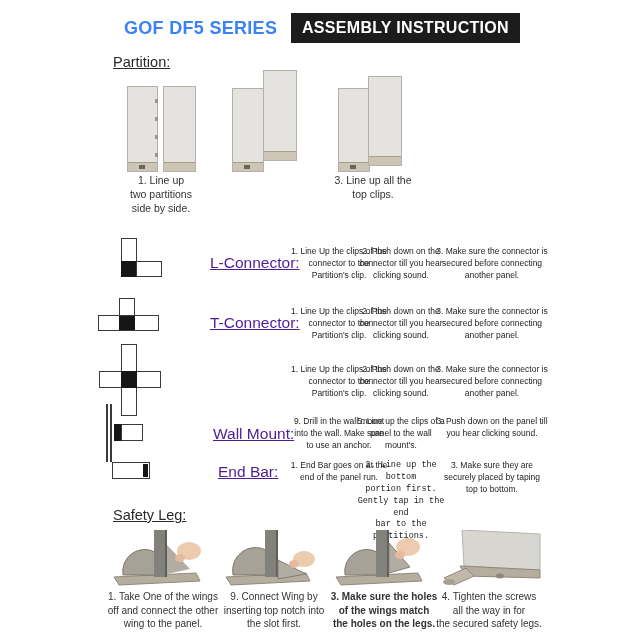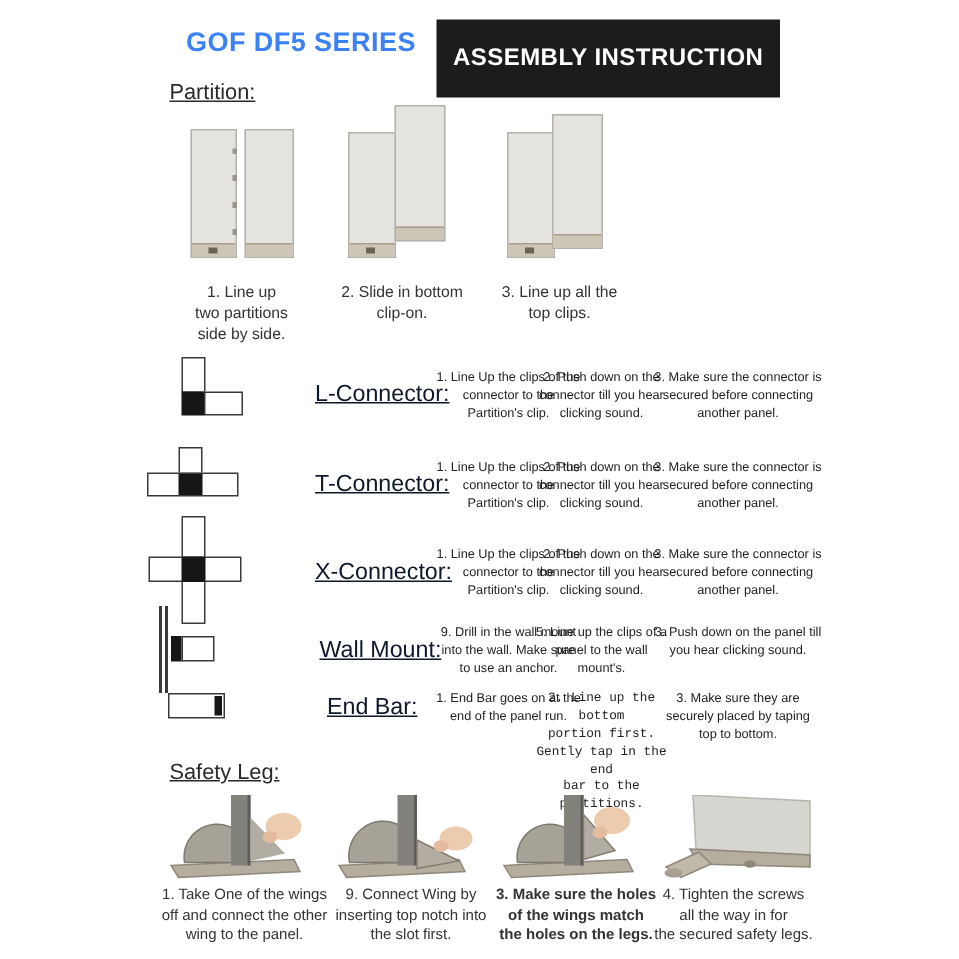--- a/index.html
+++ b/index.html
@@ -10,7 +10,7 @@
           letter-spacing:.3px;color:#3b82f6;}
   .banner{position:absolute;left:291px;top:13px;height:30px;line-height:30px;
           background:#1c1c1c;color:#fff;font-size:16px;font-weight:bold;
-          padding:11px 11px;letter-spacing:.3px;}
+          padding:0 11px;letter-spacing:.3px;}
   
   .sec-heading{position:absolute;font-size:14.5px;color:#2a2a2a;text-decoration:underline;}
   

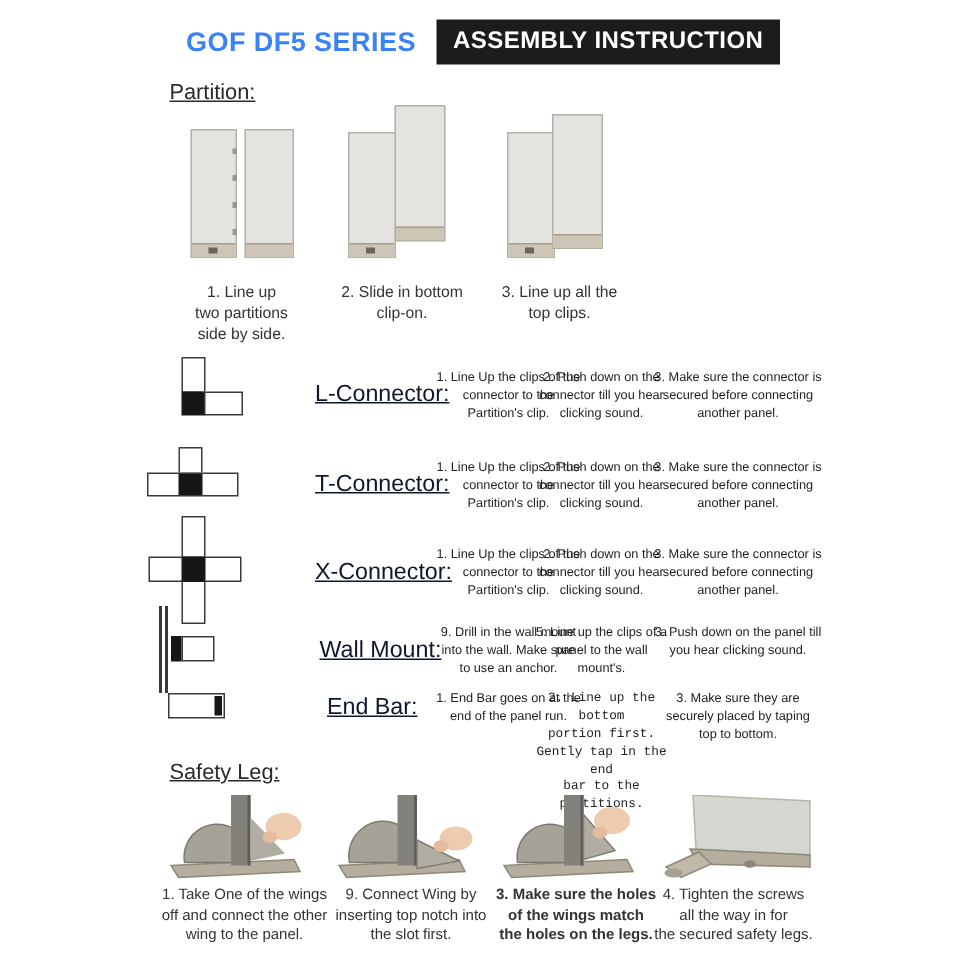--- a/index.html
+++ b/index.html
@@ -17,7 +17,7 @@
   .part-col{position:absolute;top:70px;}
   .part-img{height:102px;display:flex;align-items:flex-end;justify-content:center;}
   .caption{font-size:10.5px;line-height:1.32;text-align:center;white-space:pre-line;
-           color:#333;margin-top:17px;}
+           color:#333;margin-top:2px;}
   .panel{background:#e4e3df;border:1px solid #b4b1a9;position:relative;box-sizing:border-box;}
   .rail{position:absolute;bottom:0;left:0;right:0;height:8px;background:#cdc5b5;
         border-top:1px solid #a79e8c;}

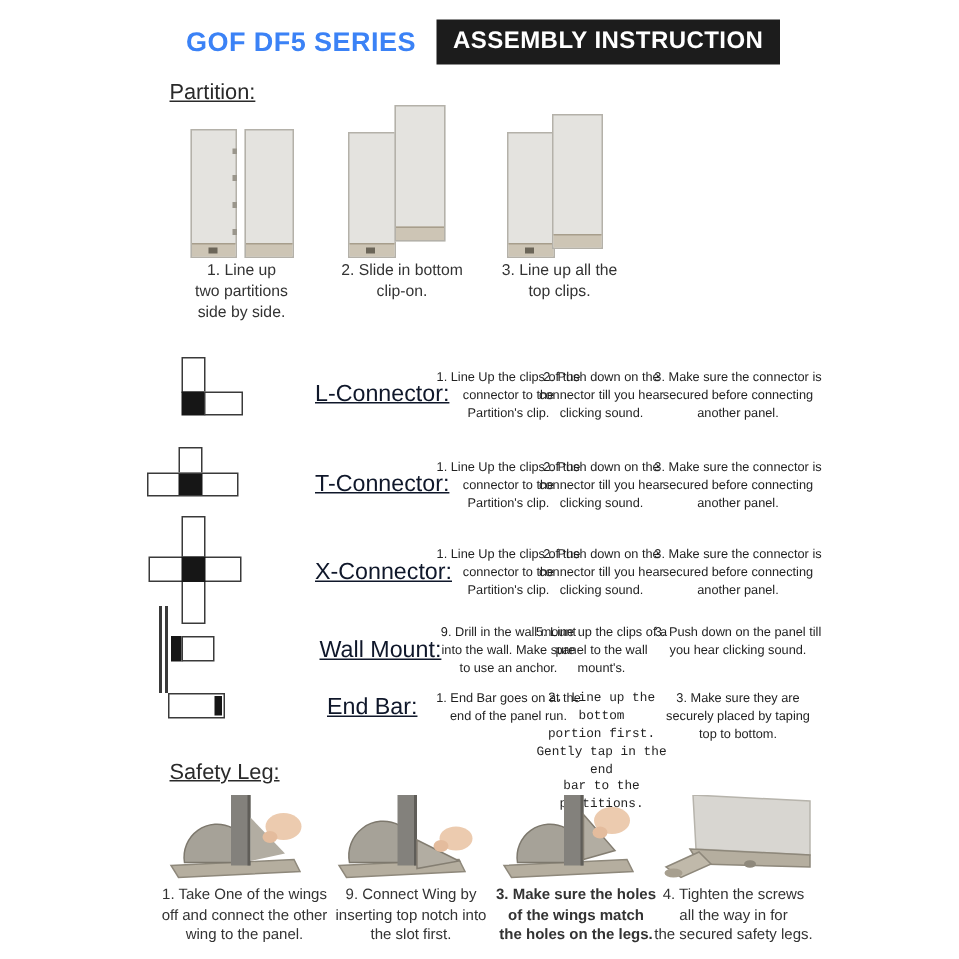--- a/index.html
+++ b/index.html
@@ -82,8 +82,6 @@
         </div>
       </div>
     </div>
-    <div class="caption">2. Slide in bottom
-clip-on.</div>
   </div>
 
   <div class="part-col" style="left:320px;width:106px;">

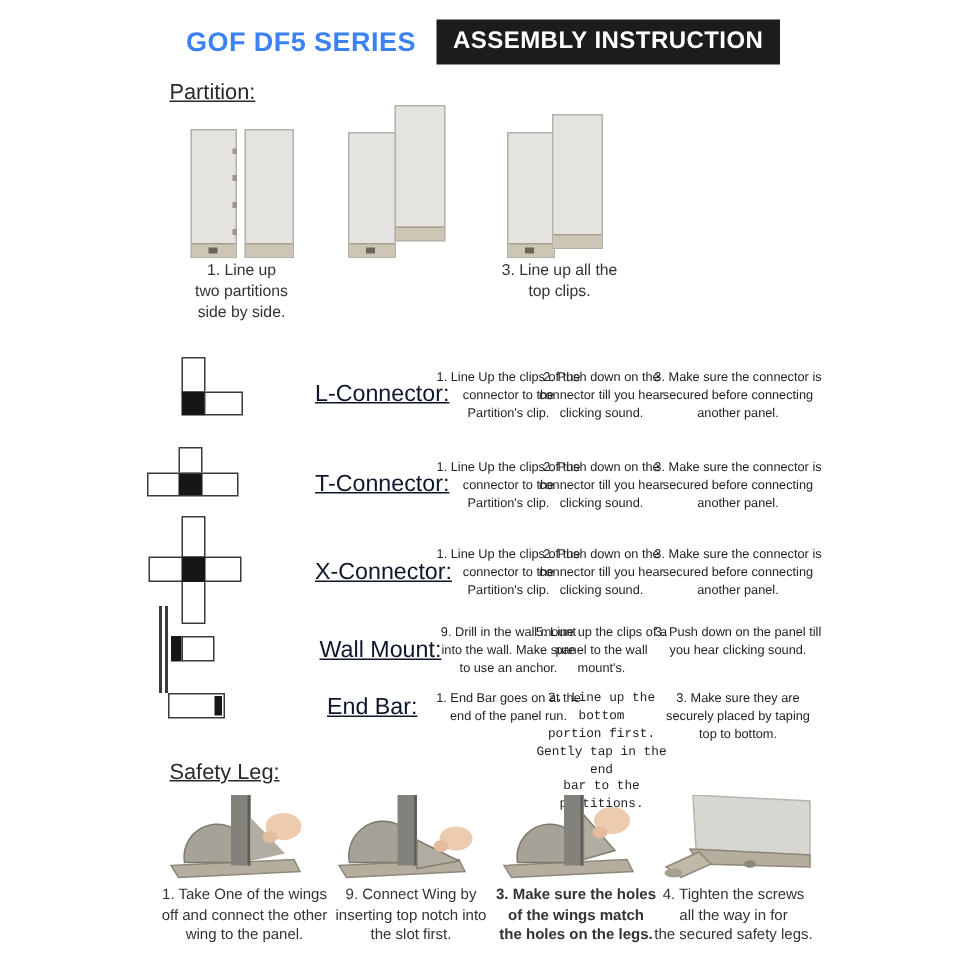--- a/index.html
+++ b/index.html
@@ -33,7 +33,7 @@
   .solid{background:#161616;}
   .wline{background:#3a3a3a;}
   
-  .conn-label{position:absolute;font-size:15.5px;color:#0f172a;text-decoration:underline;}
+  .conn-label{position:absolute;font-size:15.5px;color:#4c1d95;text-decoration:underline;}
   .step{position:absolute;font-size:8.5px;line-height:1.4;text-align:center;
         white-space:pre-line;color:#222;}
   .colA{left:247px;width:112px;margin-left:36px;}

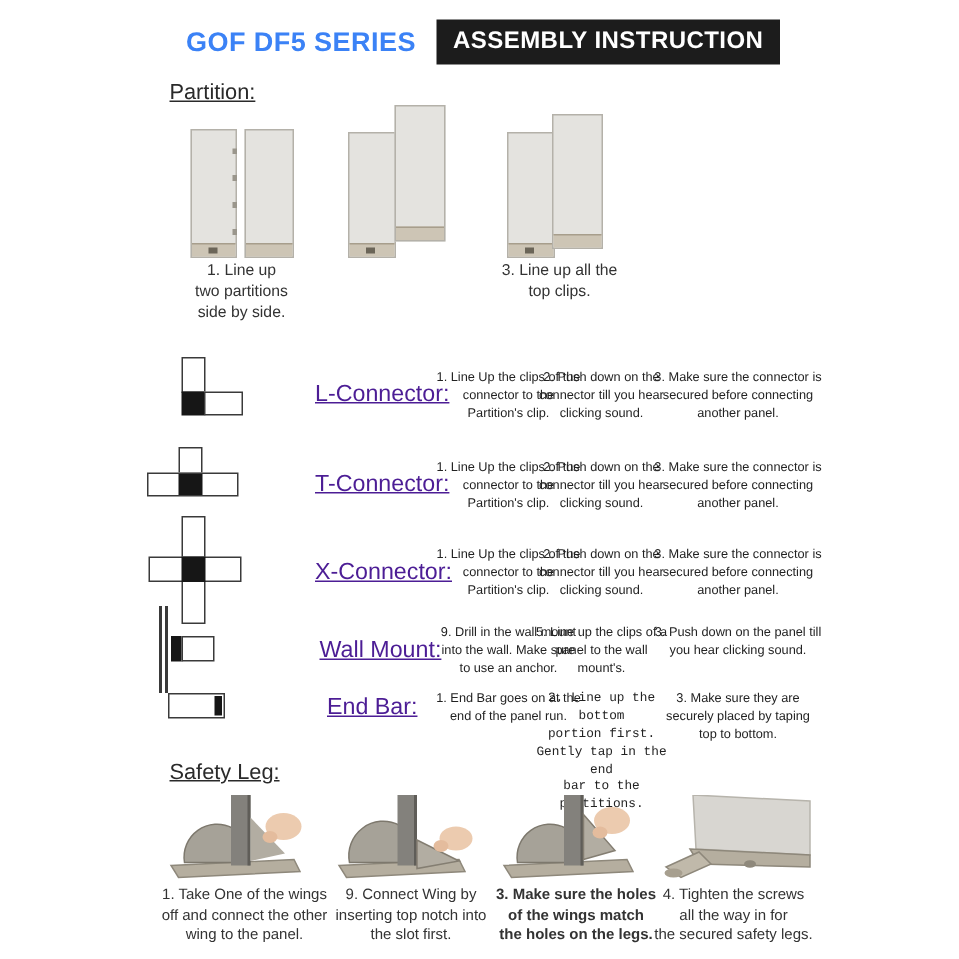--- a/index.html
+++ b/index.html
@@ -132,7 +132,6 @@
   <div class="ico outl" style="left:121px;top:344px;width:16px;height:72px;"></div>
   <div class="ico outl" style="left:99px;top:371px;width:62px;height:17px;"></div>
   <div class="ico solid" style="left:121px;top:371px;width:16px;height:17px;"></div>
-  <div class="conn-label" style="left:210px;top:373px;">X-Connector:</div>
   <div class="step colA" style="top:364px;">1. Line Up the clips of the
 connector to the
 Partition's clip.</div>

